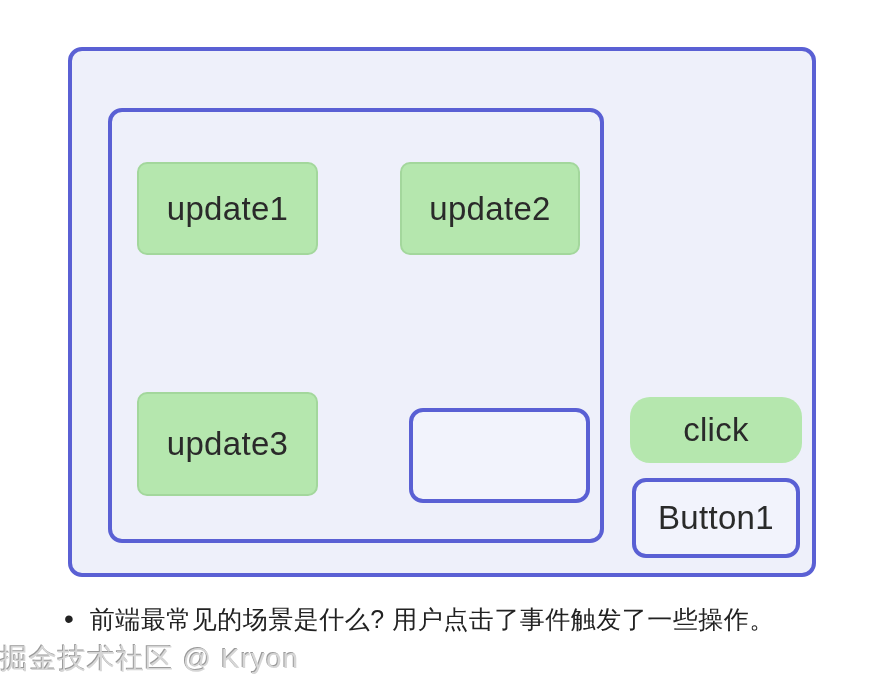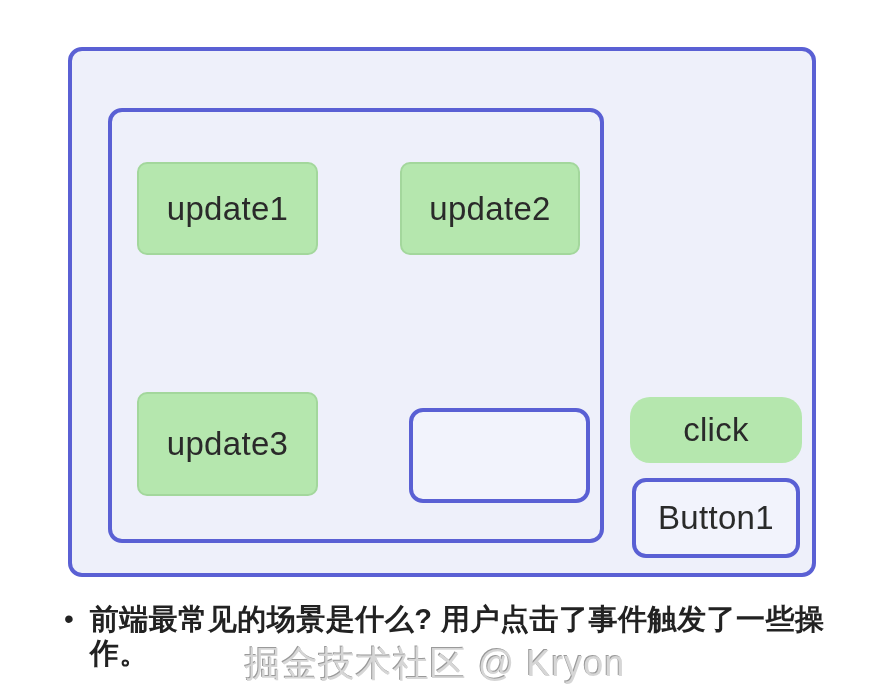--- a/index.html
+++ b/index.html
@@ -83,9 +83,9 @@
     margin-right: 16px;
   }
   .caption .caption-text {
-    font-size: 29px;
+    font-size: 25px;
     line-height: 34px;
-    font-weight: 700;
+    font-weight: 400;
     letter-spacing: 0.5px;
   }
   .watermark {

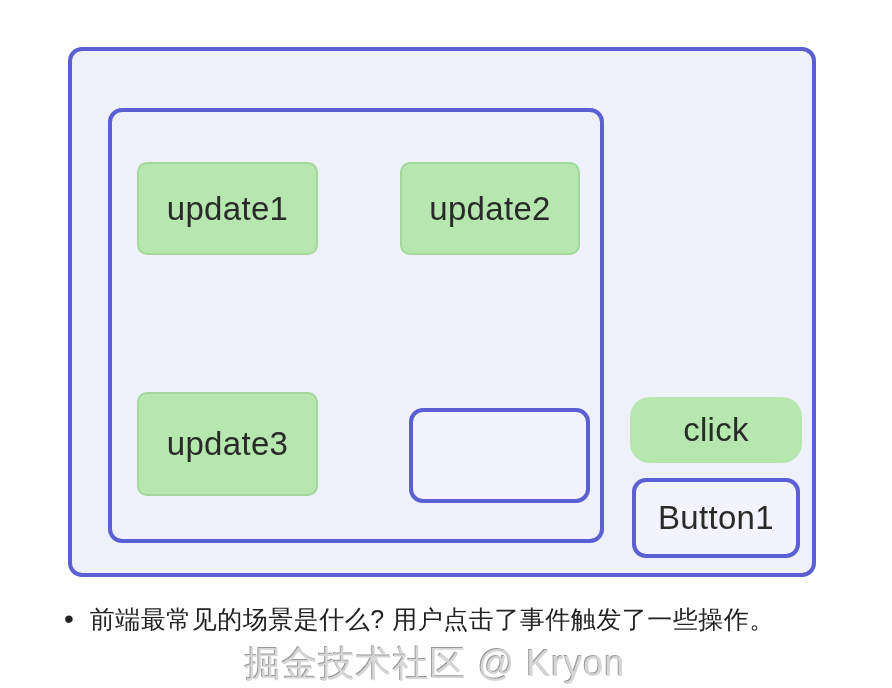--- a/index.html
+++ b/index.html
@@ -91,8 +91,8 @@
   .watermark {
     position: absolute;
     left: 0; right: 22px; top: 640px;
-    text-align: center;
-    font-size: 36px;
+    text-align: left;
+    font-size: 28px;
     color: #d6d6d6;
     text-shadow: -1px -1px 0 #9a9a9a, 1px 1px 0 #ffffff;
     letter-spacing: 1px;

